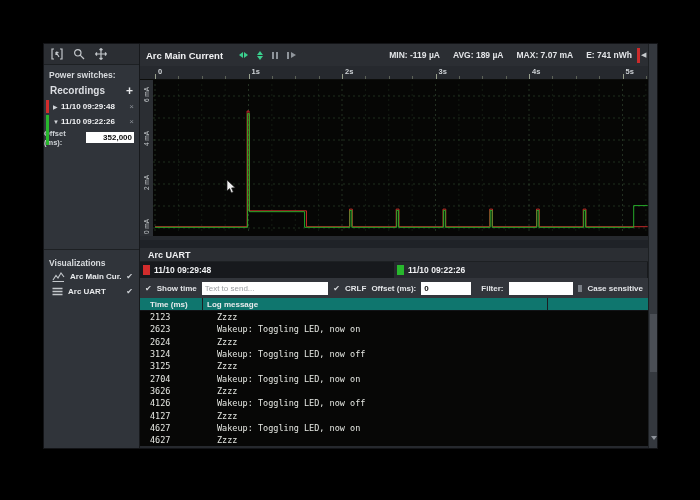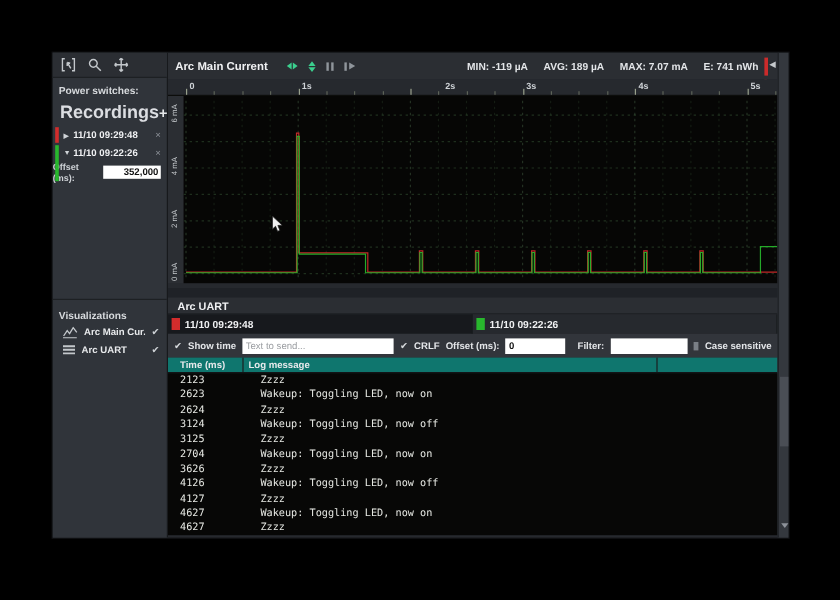--- a/index.html
+++ b/index.html
@@ -244,7 +244,7 @@
             <span class="tick" style="left: 505.875px;"></span>
             <span class="xlab" style="left: 18px;">0</span>
             <span class="xlab" style="left: 111.5px;">1s</span>
-            <span class="xlab" style="left: 205px; margin-left: 26px;">2s</span>
+            <span class="xlab" style="left: 205px;">2s</span>
             <span class="xlab" style="left: 298.5px;">3s</span>
             <span class="xlab" style="left: 392px;">4s</span>
             <span class="xlab" style="left: 485.5px;">5s</span>

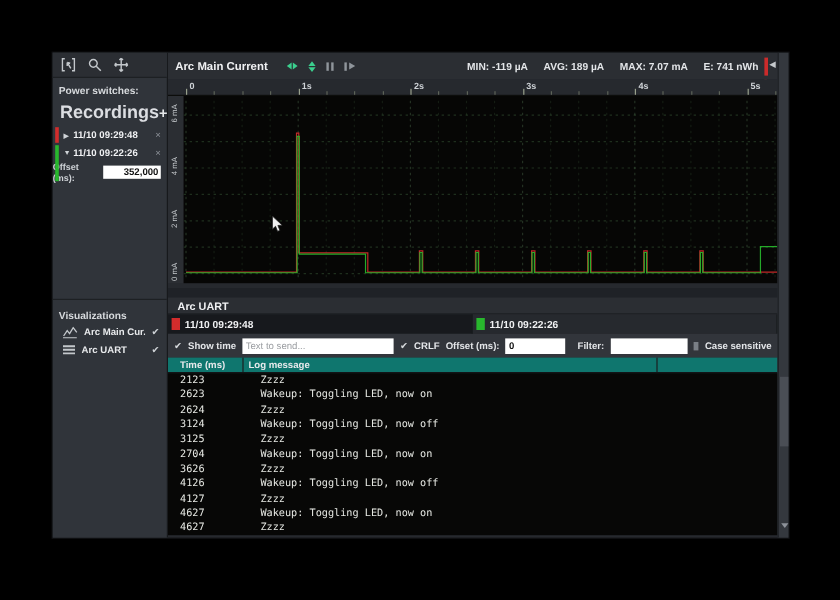--- a/index.html
+++ b/index.html
@@ -22,7 +22,7 @@
   .toggle{width:19px;height:9px;border-radius:5px;background:#15171a;position:relative;flex:0 0 auto;}
   .knob{position:absolute;left:1px;top:1px;width:7px;height:7px;border-radius:50%;background:#cfd3d7;}
   .rec-header{display:flex;align-items:center;padding:4px 6px 3px;}
-  .rec-header .t{font-size:15px;font-weight:700;}
+  .rec-header .t{font-size:10px;font-weight:700;}
   .rec-add{margin-left:auto;font-size:12px;font-weight:700;color:#e6e8ea;line-height:8px;}
   .rec-group{position:relative;}
   .rec-bar{position:absolute;left:2px;top:1px;width:3px;bottom:1px;}

